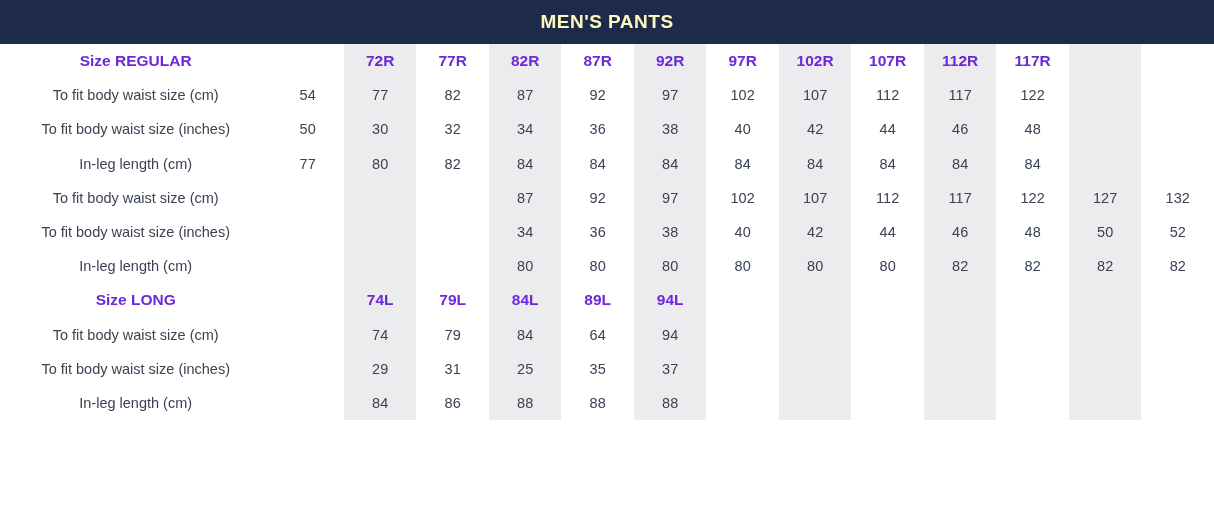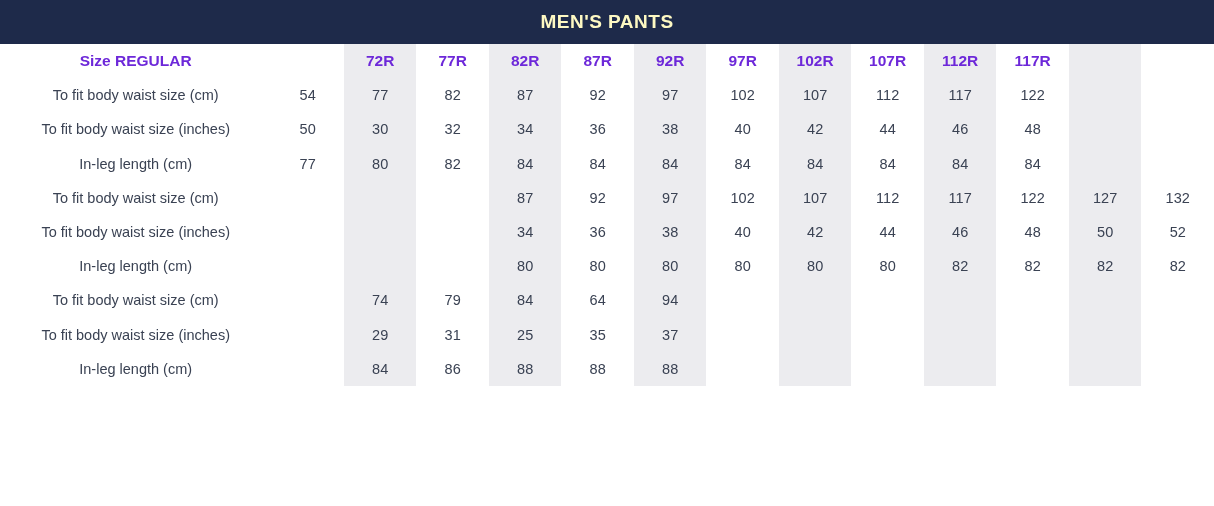--- a/index.html
+++ b/index.html
@@ -205,6 +205,22 @@
           <td class="shaded">82</td>
           <td>82</td>
         </tr>
+        <tr class="section-row">
+          <td class="rowlabel">Size LONG</td>
+          <td></td>
+          <td class="shaded">74L</td>
+          <td>79L</td>
+          <td class="shaded">84L</td>
+          <td>89L</td>
+          <td class="shaded">94L</td>
+          <td></td>
+          <td class="shaded"></td>
+          <td></td>
+          <td class="shaded"></td>
+          <td></td>
+          <td class="shaded"></td>
+          <td></td>
+        </tr>
         <tr>
           <td class="rowlabel">To fit body waist size (cm)</td>
           <td></td>

